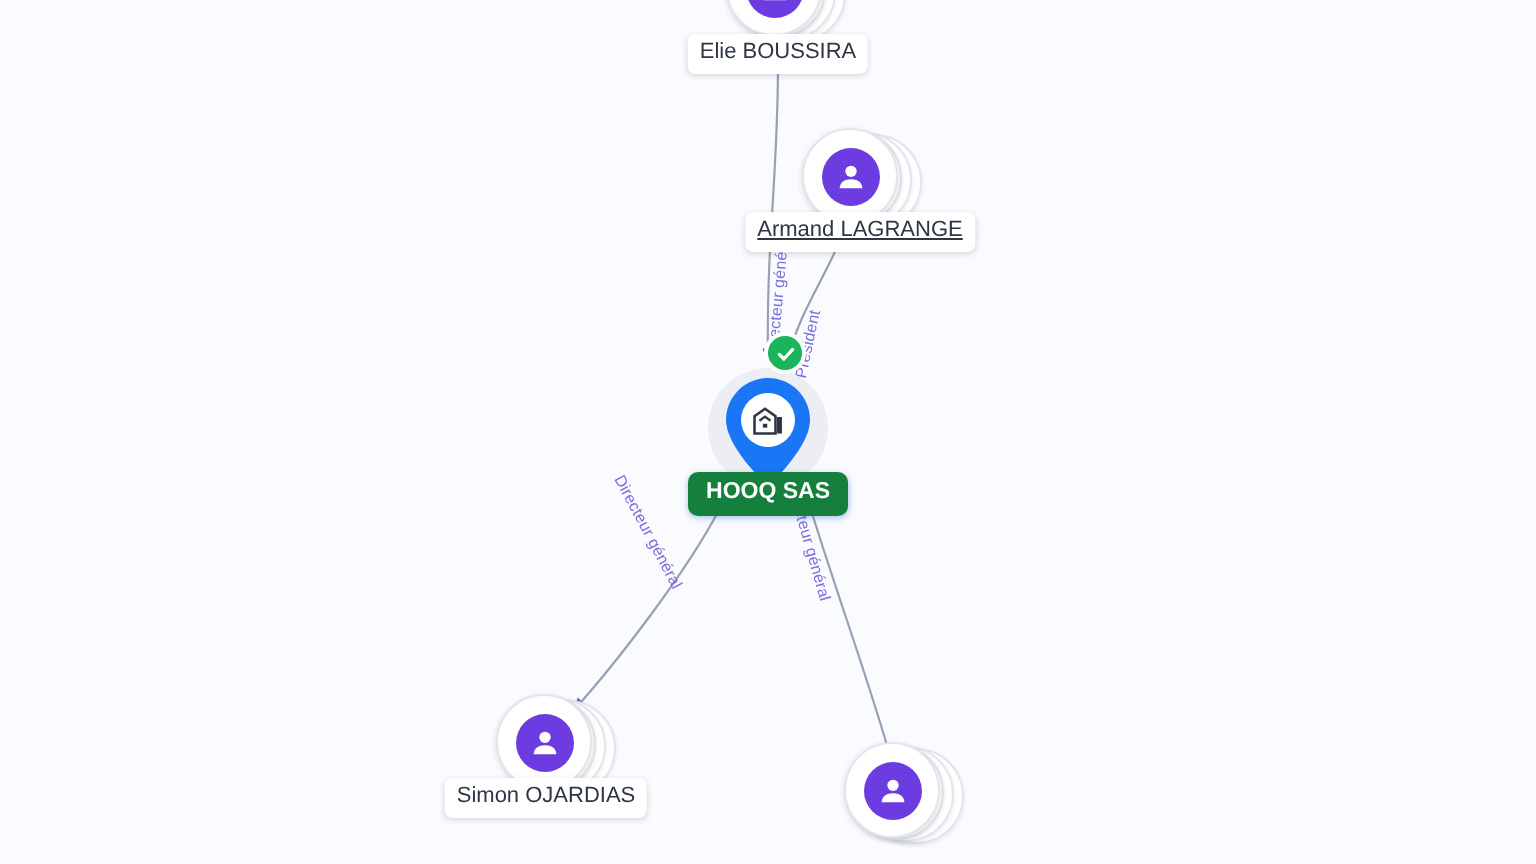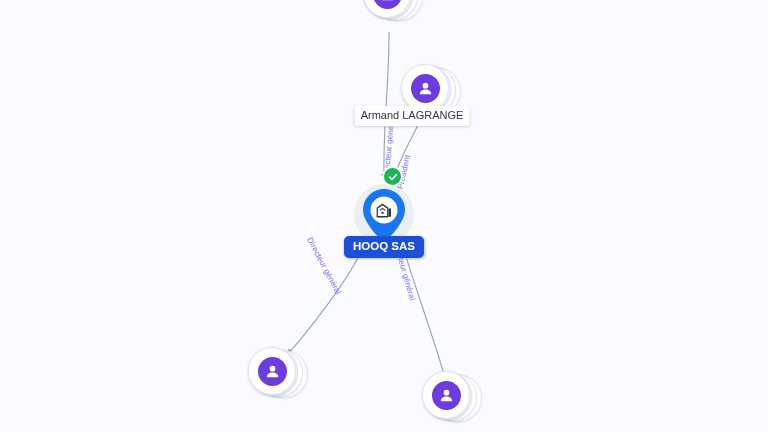--- a/index.html
+++ b/index.html
@@ -204,6 +204,7 @@
       </div>
     </div>
   </div>
+  <div class="person-label" style="left:389px; top:17px;">Elie BOUSSIRA</div>
 
   <div class="person-node" style="left:427px; top:90px;">
     <div class="stack-wrap">

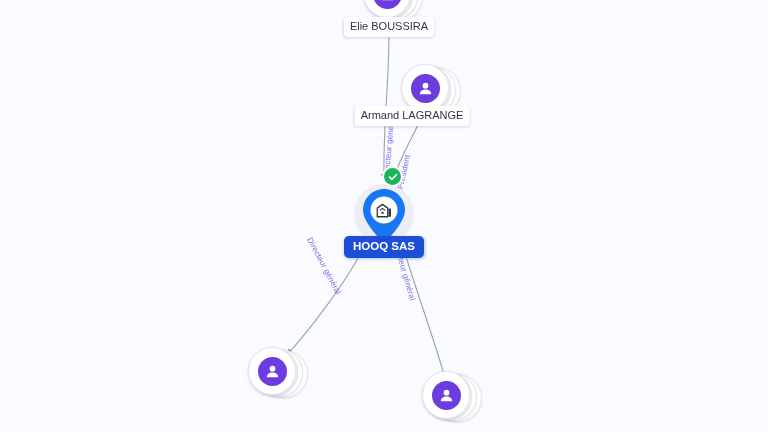--- a/index.html
+++ b/index.html
@@ -221,7 +221,7 @@
       </div>
     </div>
   </div>
-  <div class="person-label" style="left:412px; top:106px;">Armand LAGRANGE</div>
+  <div class="person-label" style="left:430px; top:106px;text-decoration:underline;">Armand LAGRANGE</div>
 
   <div class="company-node" style="left:384px; top:214px;">
     <div class="company-halo"></div>

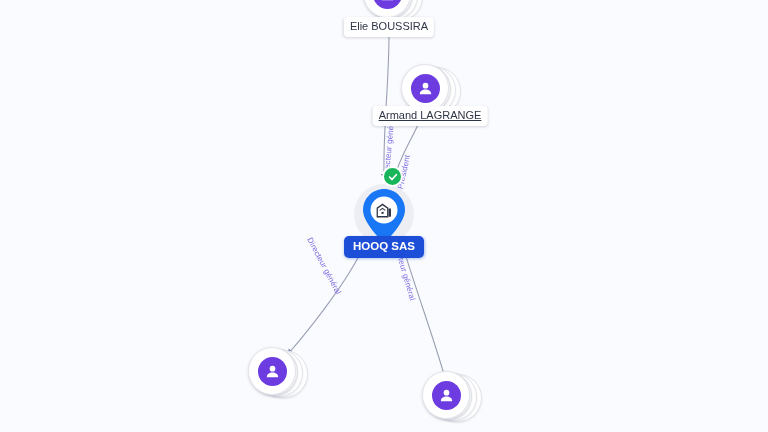--- a/index.html
+++ b/index.html
@@ -137,7 +137,7 @@
     position: absolute;
     transform: translateX(-50%);
     white-space: nowrap;
-    background: #1d4ed8;
+    background: #15803d;
     color: #ffffff;
     font-size: 11.5px;
     font-weight: bold;

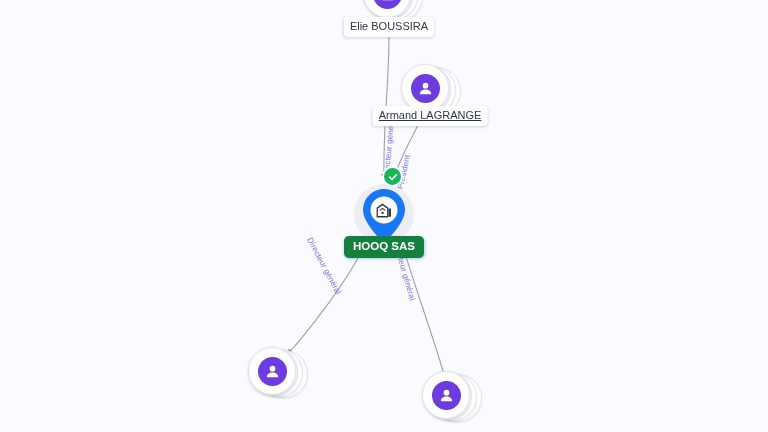--- a/index.html
+++ b/index.html
@@ -262,6 +262,7 @@
       </div>
     </div>
   </div>
+  <div class="person-label" style="left:273px; top:389px;">Simon OJARDIAS</div>
 
   <div class="person-node" style="left:448px; top:397px;">
     <div class="stack-wrap">

